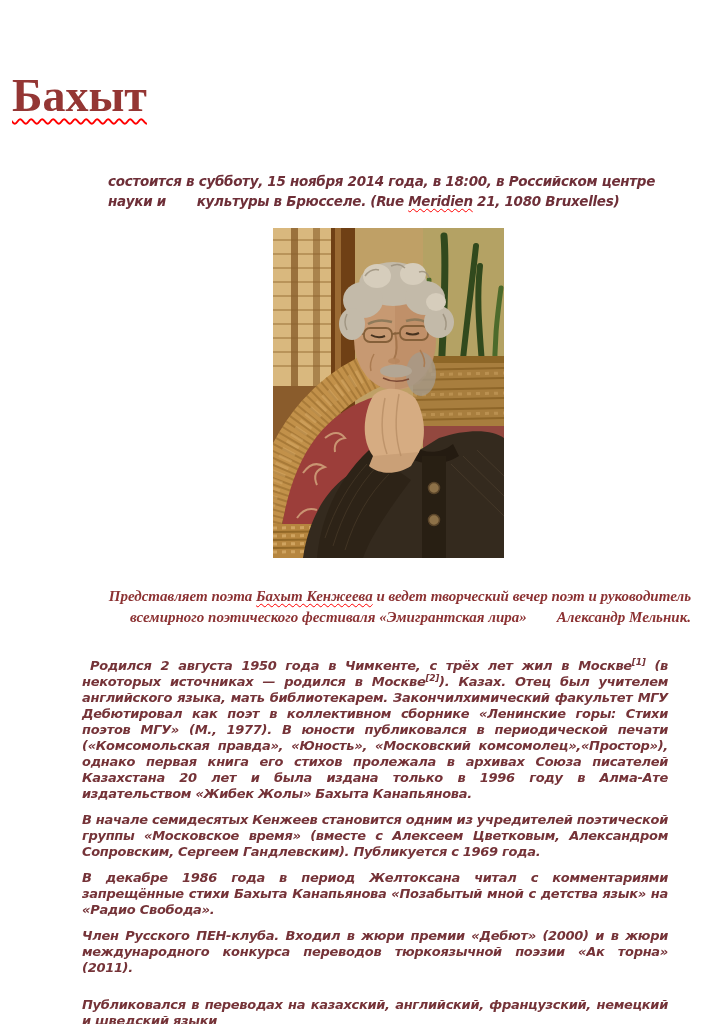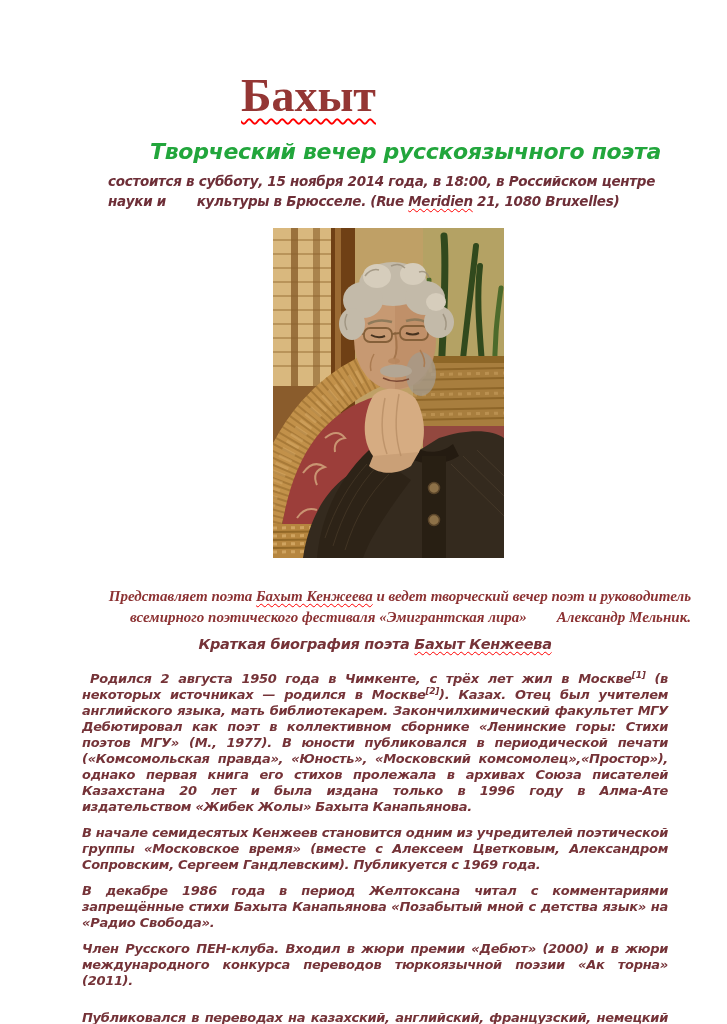--- a/index.html
+++ b/index.html
@@ -12,7 +12,7 @@
     position:absolute; top:70px; left:0; width:605px;
     display:flex; justify-content:center; gap:16px; padding-left:12px; box-sizing:border-box;
     font-family:"Liberation Serif","DejaVu Serif",serif;
-    font-weight:bold; font-size:46px; line-height:1.15; color:#943634;
+    font-weight:bold; font-size:46px; line-height:1.15; color:#943634;flex-direction:column;
   }
   .title-sq {
     text-decoration:underline; text-decoration-style:wavy;

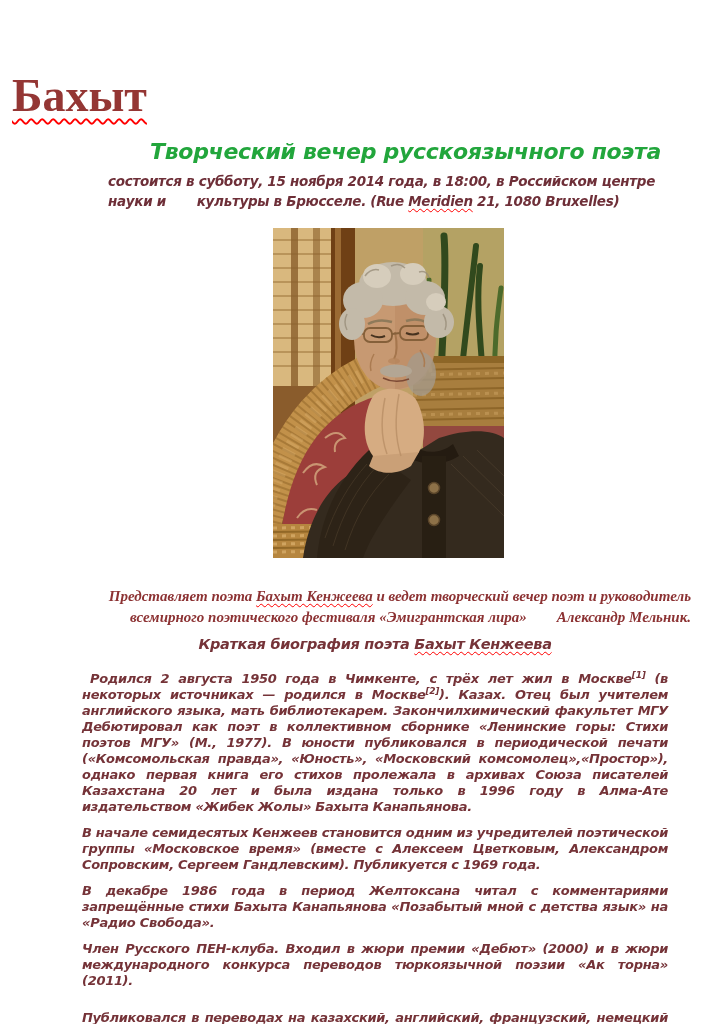--- a/index.html
+++ b/index.html
@@ -72,7 +72,6 @@
     <span class="title-sq">Бахыт</span>
   </div>
 
-  <div class="subtitle">Творческий вечер русскоязычного поэта</div>
 
   <div class="event"><span>состоится в субботу, 15 ноября 2014 года, в 18:00, в Российском центре
 науки и &nbsp;&nbsp;&nbsp;&nbsp;&nbsp; культуры в Брюсселе. (Rue </span><span class="sq">Meridien</span><span> 21, 1080 Bruxelles)</span></div>

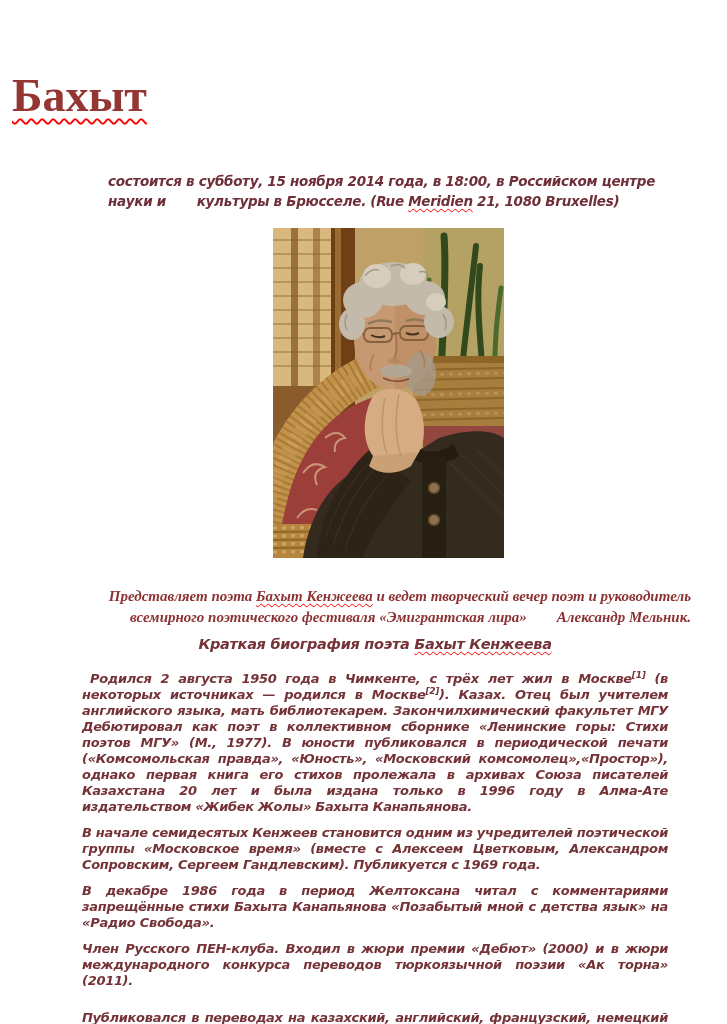--- a/index.html
+++ b/index.html
@@ -222,7 +222,6 @@
   <div class="presenter"><span>Представляет поэта </span><span class="sq">Бахыт Кенжеева</span><span> и ведет творческий вечер поэт и руководитель
 всемирного поэтического фестиваля «Эмигрантская лира» &nbsp;&nbsp;&nbsp;&nbsp;&nbsp;&nbsp; Александр Мельник.</span></div>
 
-  <div class="bio-heading"><span>Краткая биография поэта </span><span class="sq">Бахыт Кенжеева</span></div>
 
   <div class="body-text">
     <p class="p1"><span>Родился 2 августа 1950 года в Чимкенте, с трёх лет жил в Москве</span><span class="fn">[1]</span><span> (в некоторых источниках — родился в Москве</span><span class="fn">[2]</span><span>). Казах. Отец был учителем английского языка, мать библиотекарем. Закончилхимический факультет МГУ Дебютировал как поэт в коллективном сборнике «Ленинские горы: Стихи поэтов МГУ» (М., 1977). В юности публиковался в периодической печати («Комсомольская правда», «Юность», «Московский комсомолец»,«Простор»), однако первая книга его стихов пролежала в архивах Союза писателей Казахстана 20 лет и была издана только в 1996 году в Алма-Ате издательством «Жибек Жолы» Бахыта Канапьянова.</span></p>

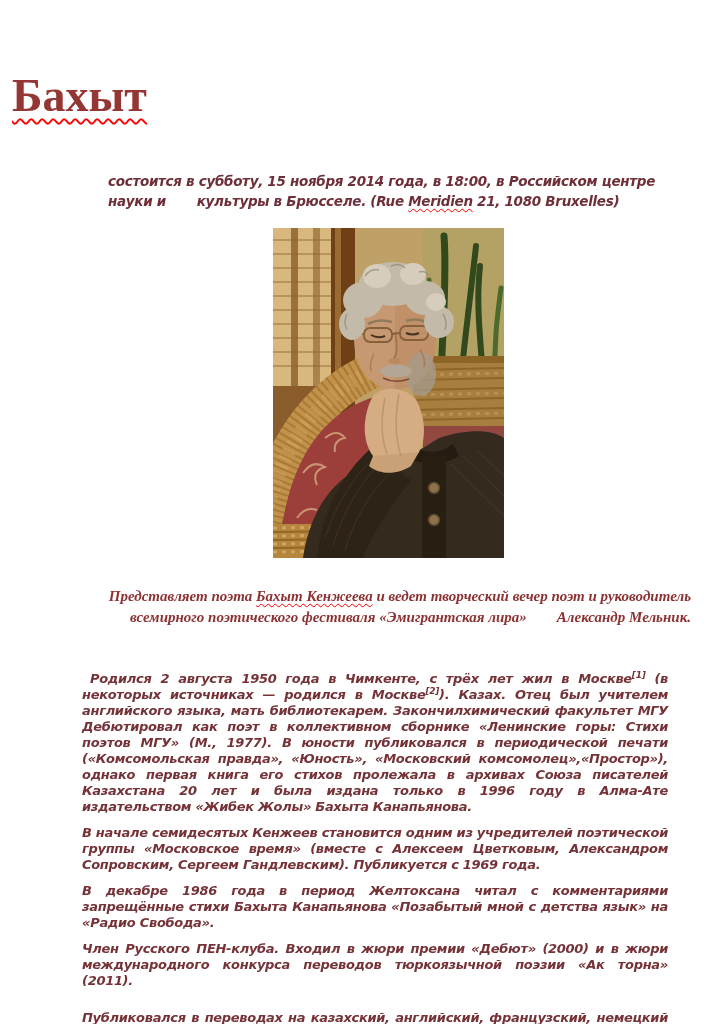--- a/index.html
+++ b/index.html
@@ -59,7 +59,7 @@
     letter-spacing:-0.3px; color:#753338; text-align:justify;
   }
   .body-text p { margin:0 0 10px 0; }
-  .body-text p.p1 { text-indent:8px;margin-top:13px; }
+  .body-text p.p1 { text-indent:8px; }
   .body-text p.last { margin-top:21px; }
   .fn { font-size:9px; vertical-align:super; line-height:0; }
 </style>

